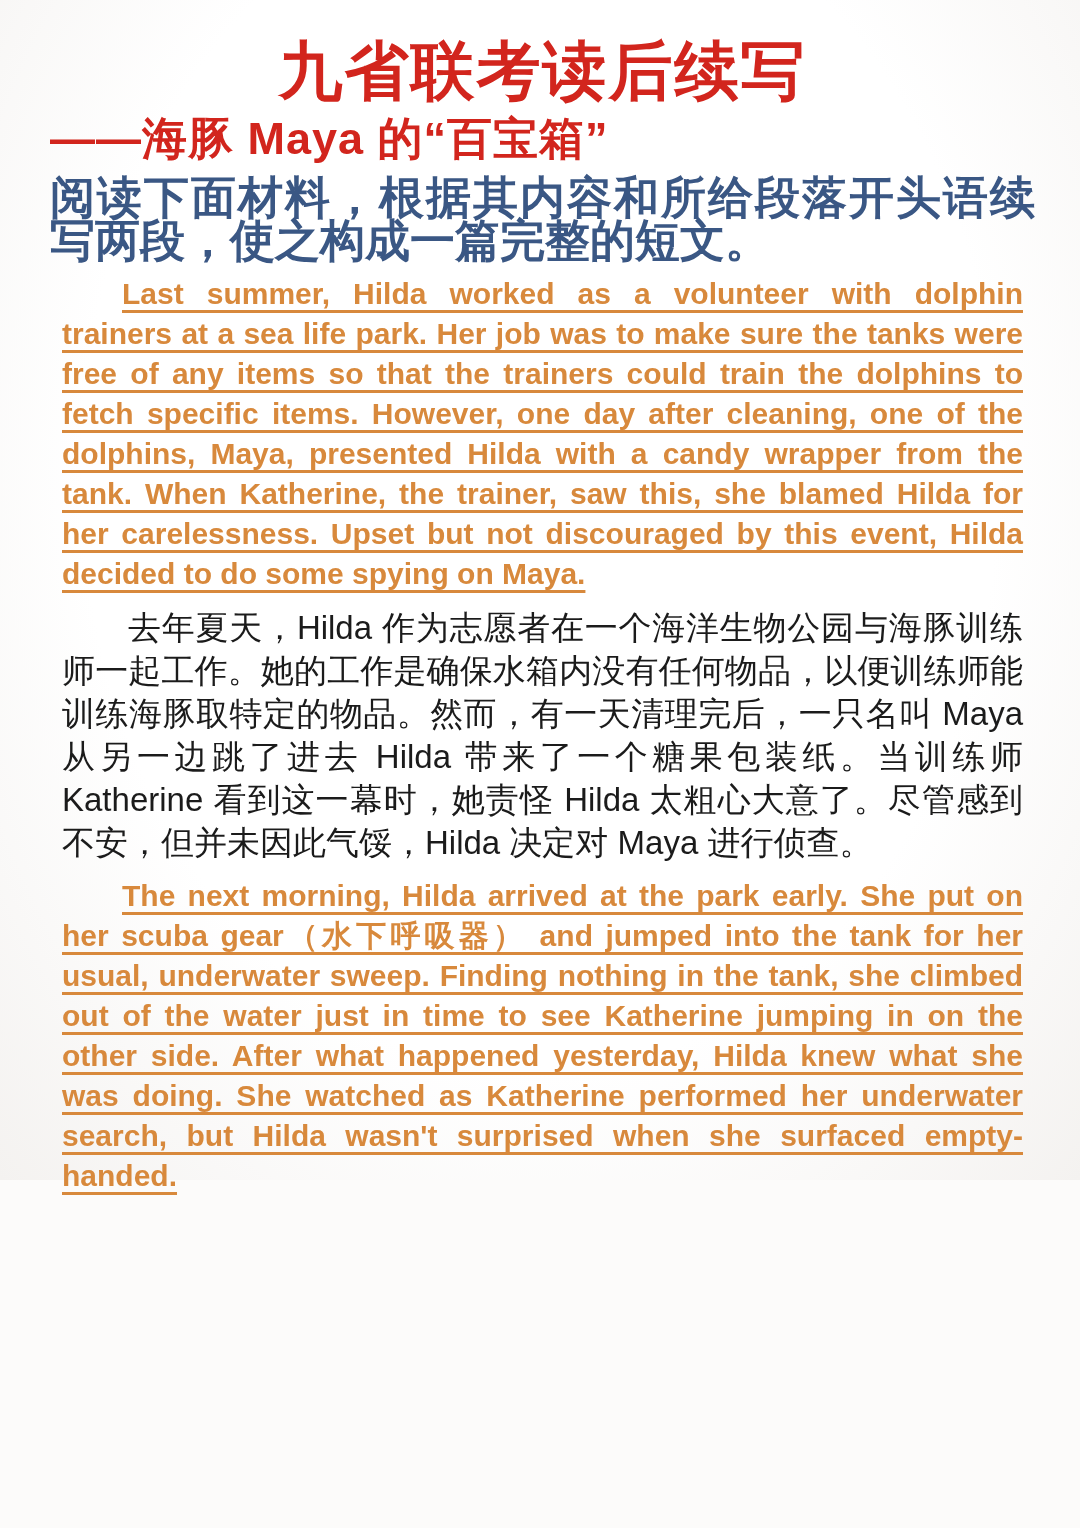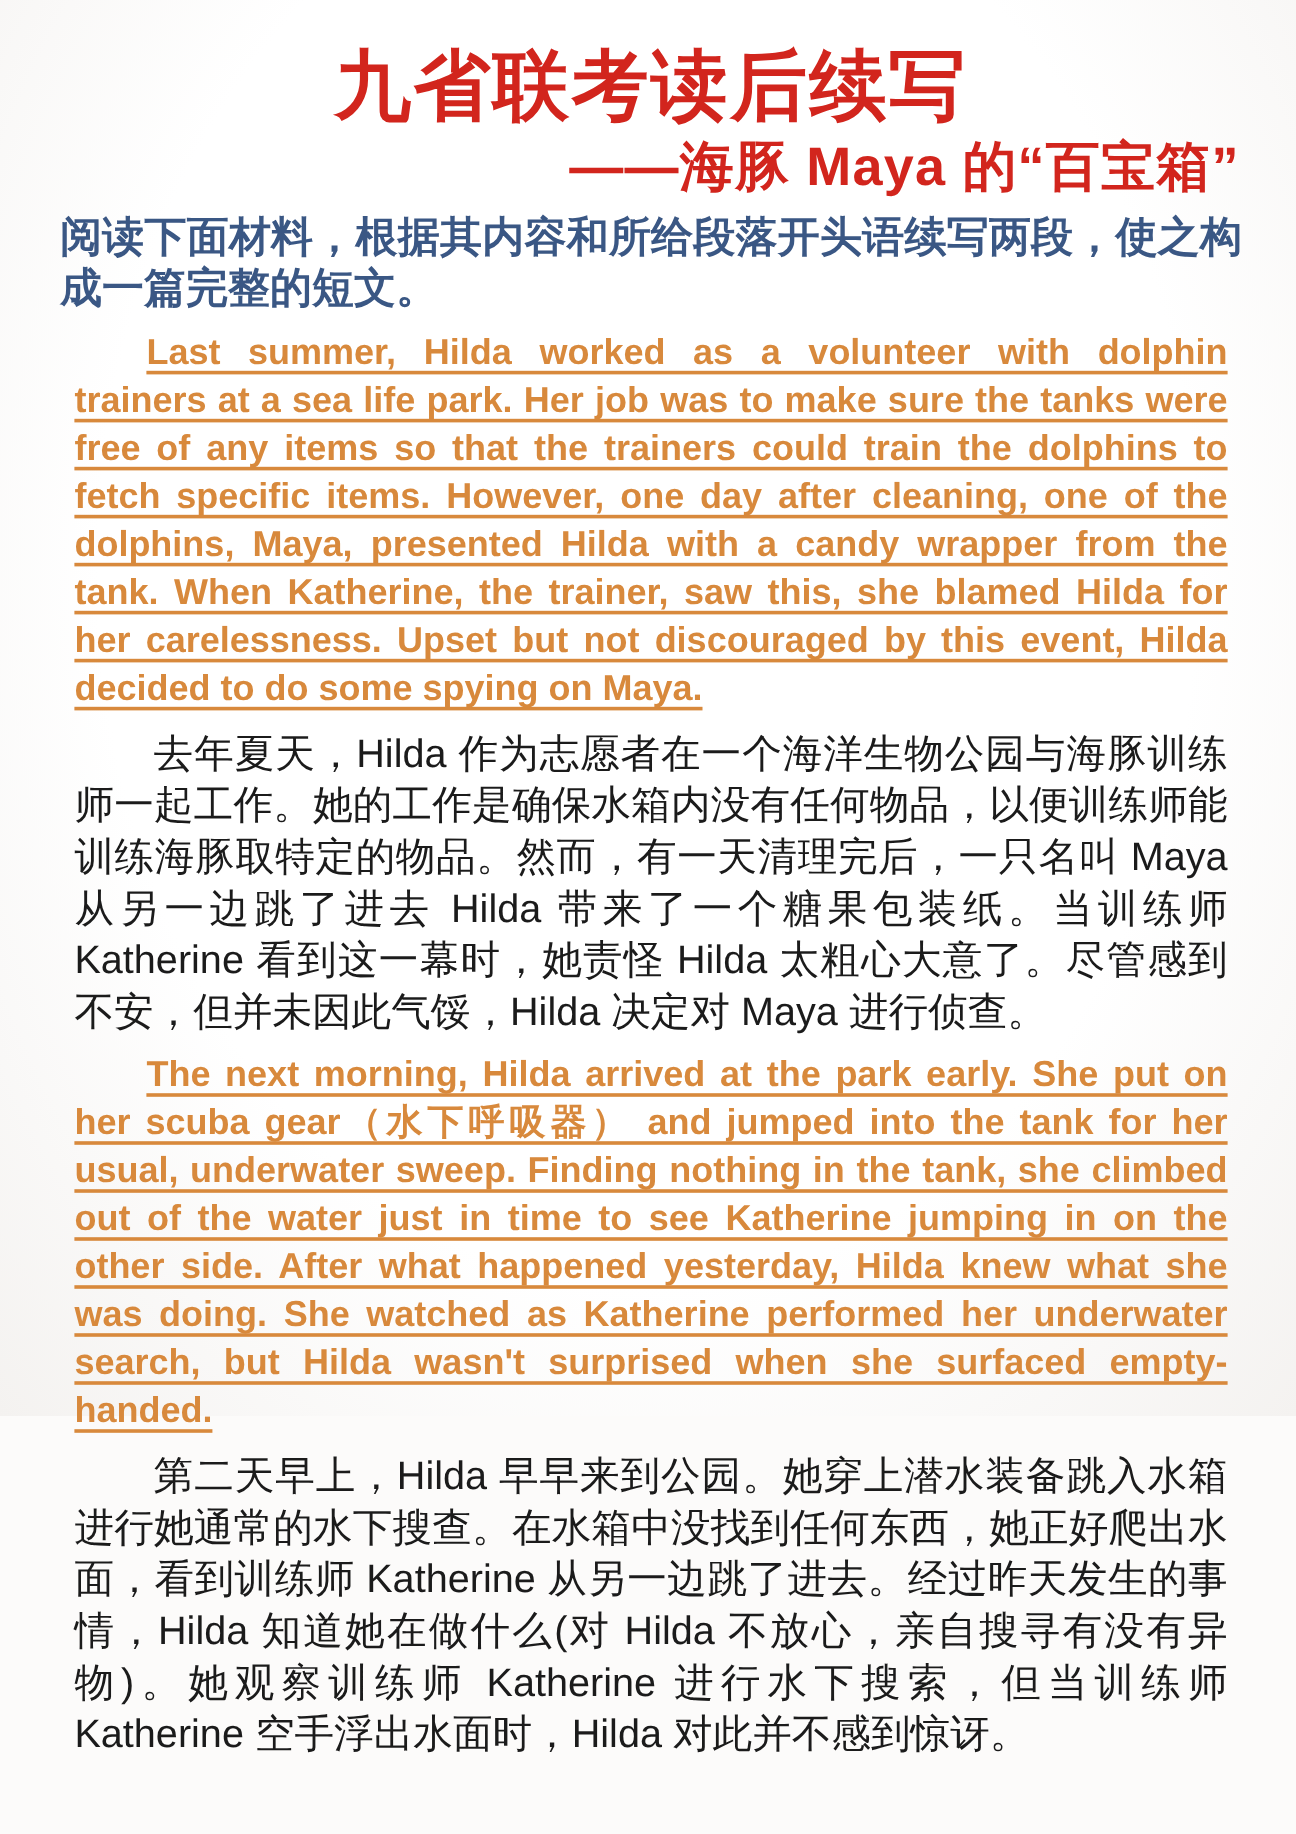--- a/index.html
+++ b/index.html
@@ -33,7 +33,6 @@
     margin-bottom:4px;
   }
   .doc-subtitle{
-    text-align:right;
     color:var(--title-red);
     font-size:45px;
     font-weight:800;

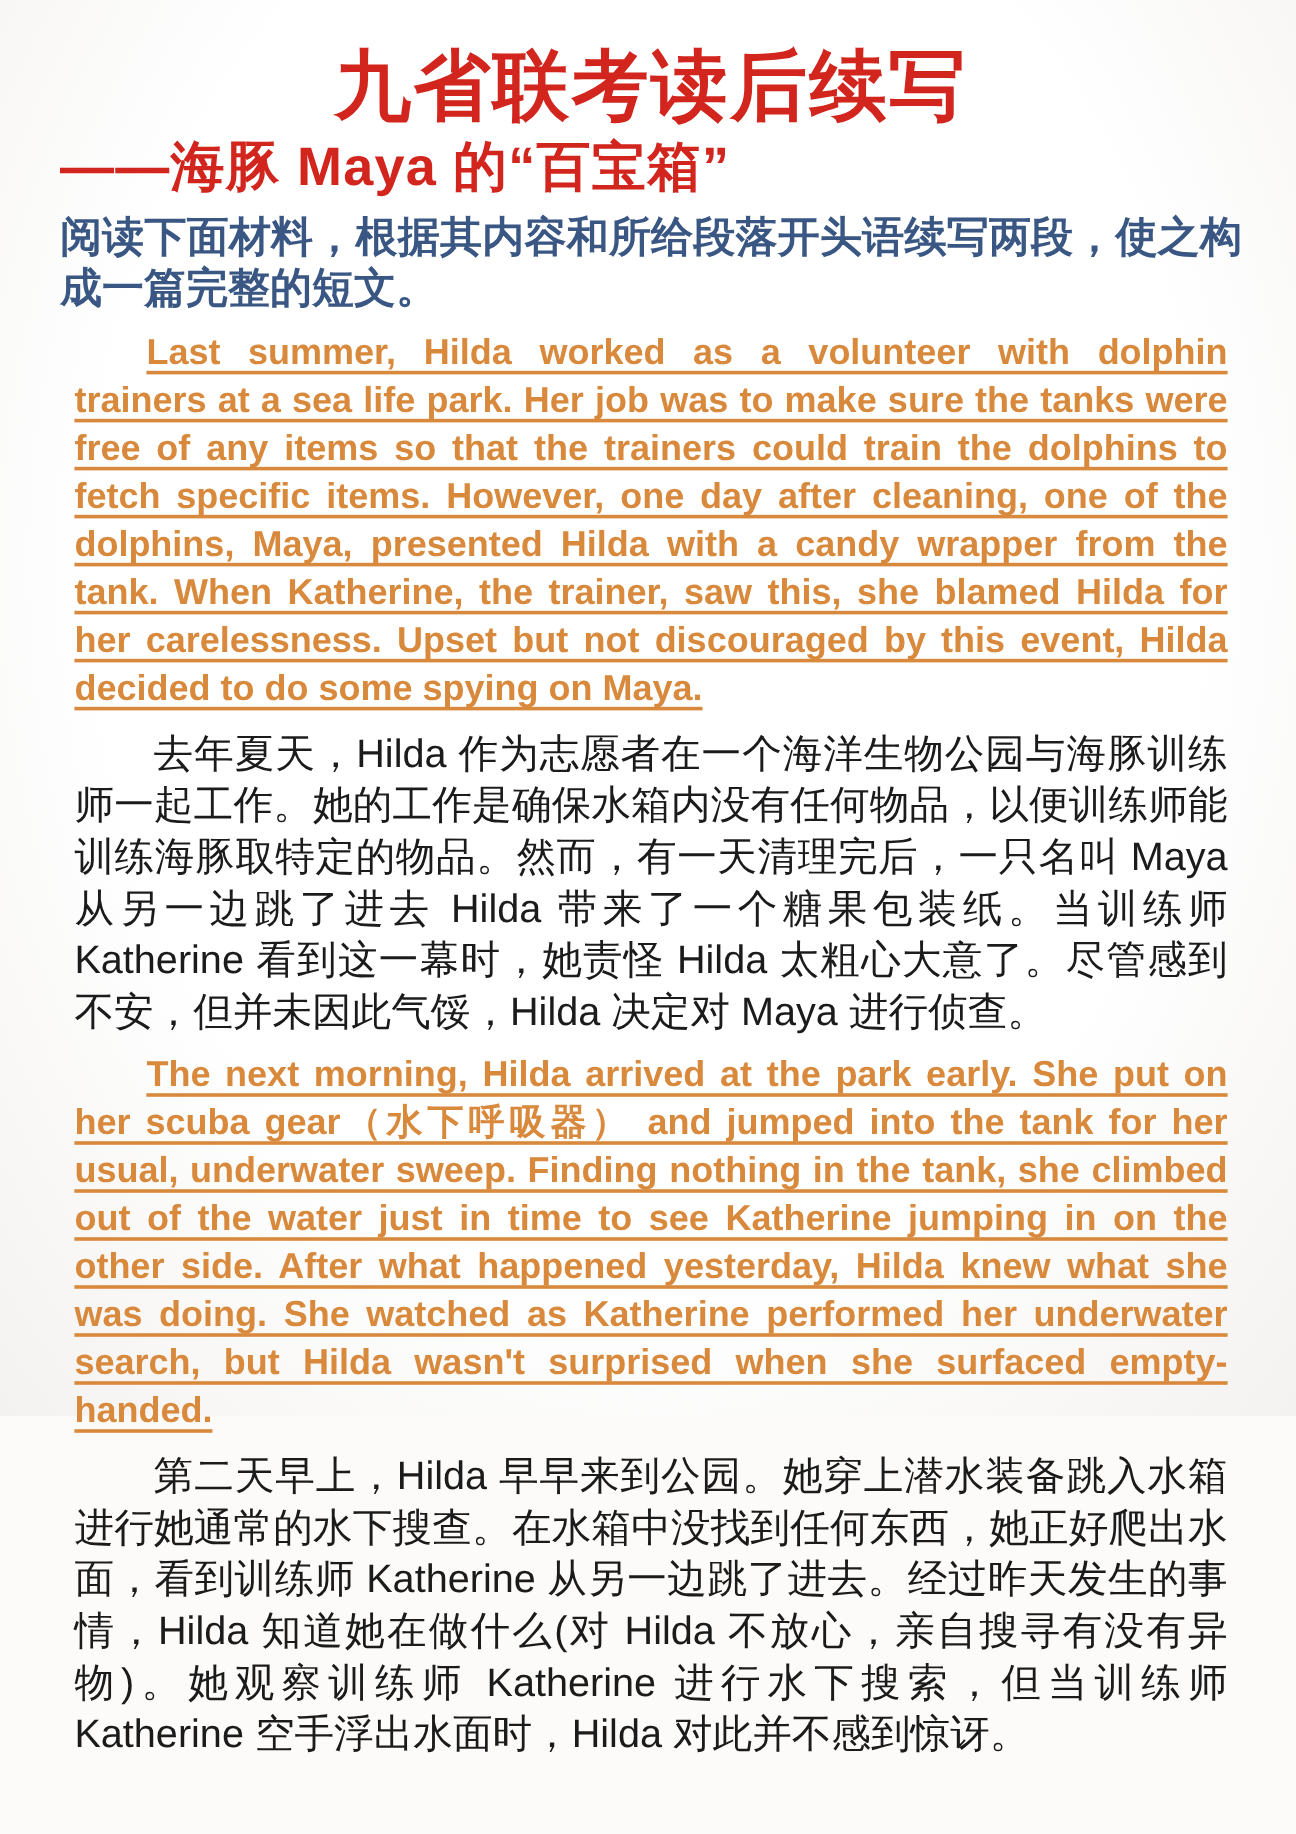--- a/index.html
+++ b/index.html
@@ -43,7 +43,7 @@
   }
   .instruction{
     color:var(--instruction-blue);
-    font-size:35px;
+    font-size:45px;
     font-weight:700;
     line-height:43px;
     text-align:justify;

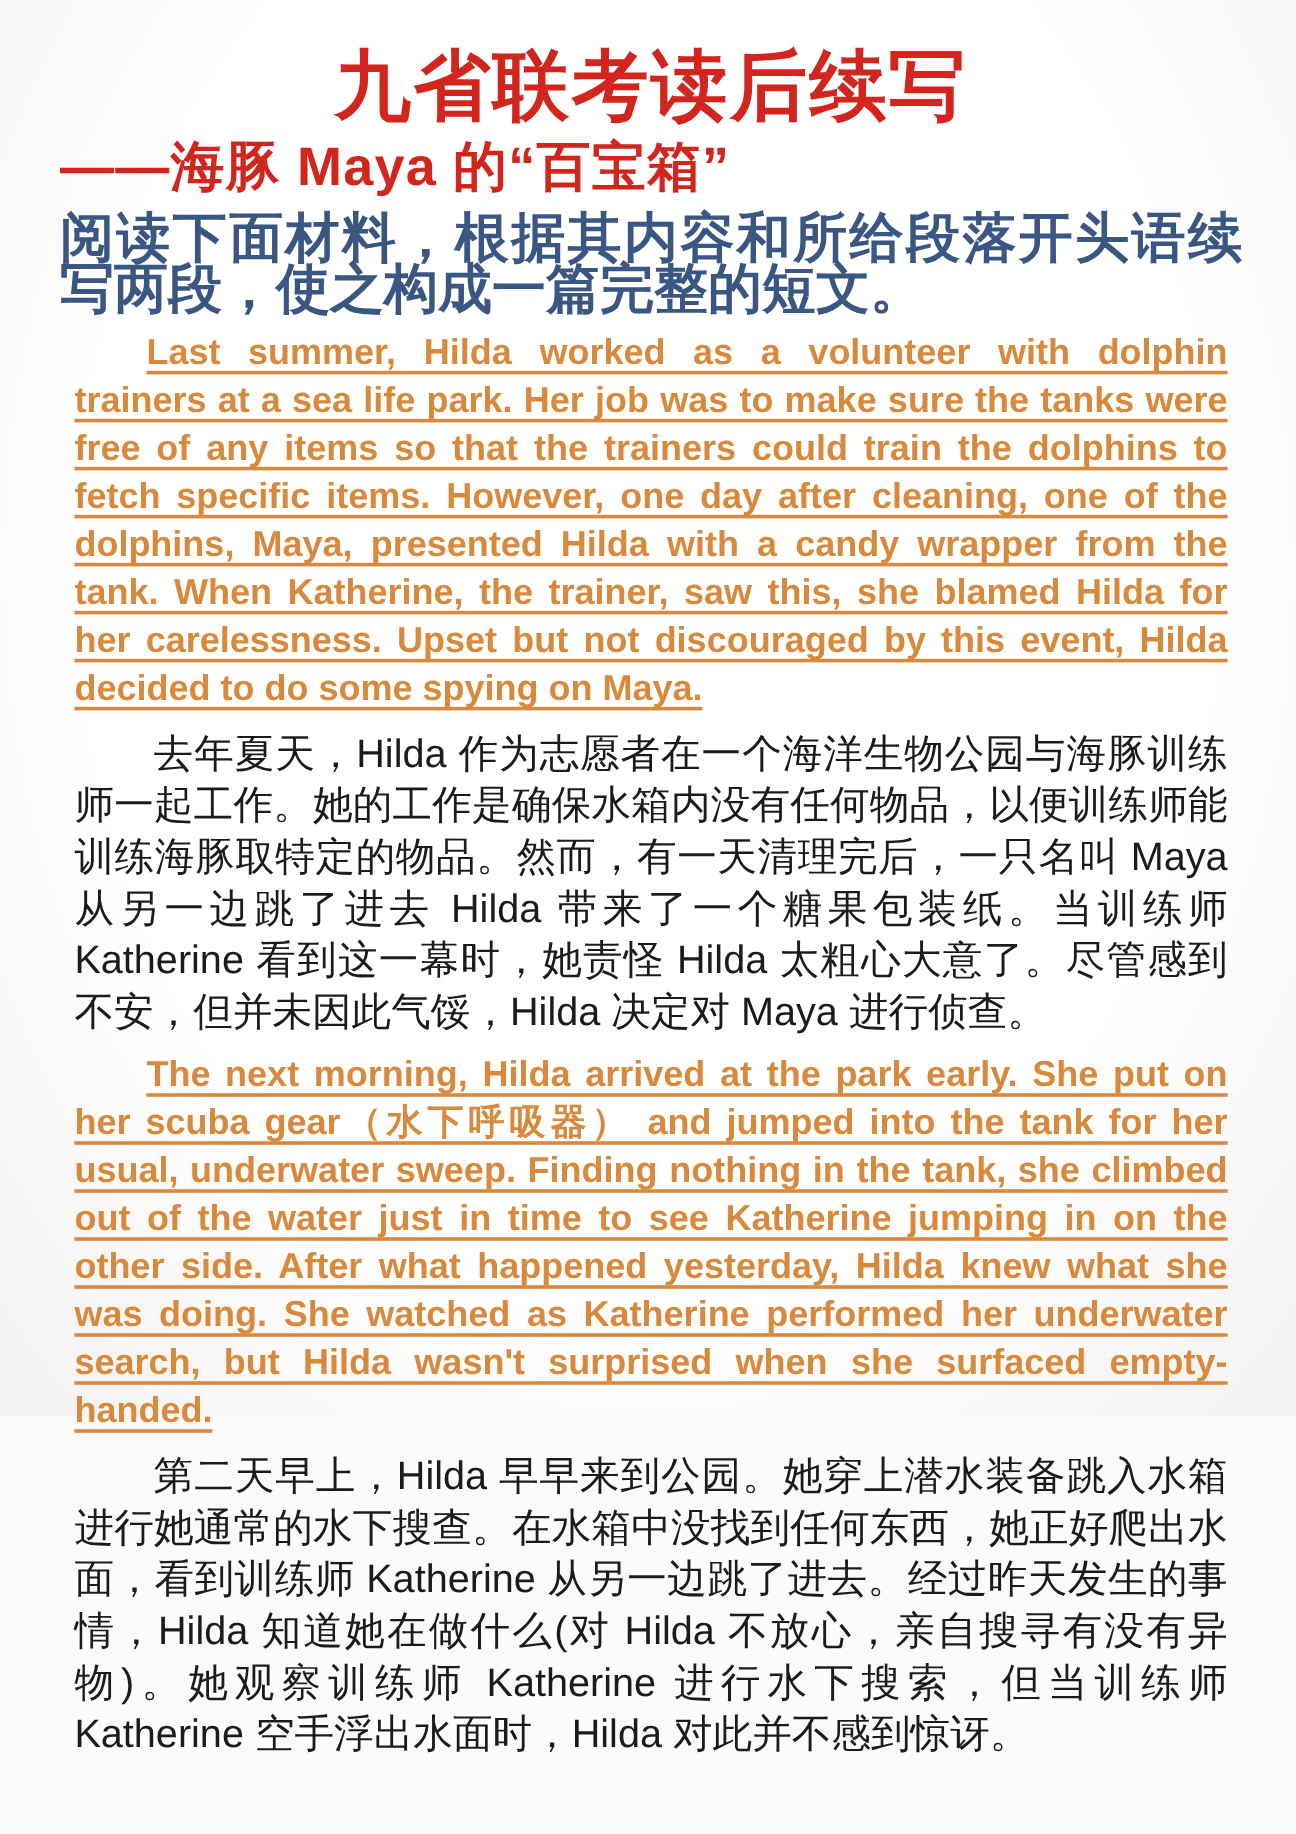--- a/index.html
+++ b/index.html
@@ -88,7 +88,6 @@
 
   <p class="para para-en">The next morning, Hilda arrived at the park early. She put on her scuba gear（水下呼吸器） and jumped into the tank for her usual, underwater sweep. Finding nothing in the tank, she climbed out of the water just in time to see Katherine jumping in on the other side. After what happened yesterday, Hilda knew what she was doing. She watched as Katherine performed her underwater search, but Hilda wasn't surprised when she surfaced empty-handed.</p>
 
-  <p class="para para-zh">第二天早上，Hilda 早早来到公园。她穿上潜水装备跳入水箱进行她通常的水下搜查。在水箱中没找到任何东西，她正好爬出水面，看到训练师 Katherine 从另一边跳了进去。经过昨天发生的事情，Hilda 知道她在做什么(对 Hilda 不放心，亲自搜寻有没有异物)。她观察训练师 Katherine 进行水下搜索，但当训练师 Katherine 空手浮出水面时，Hilda 对此并不感到惊讶。</p>
 
 </div>
 

